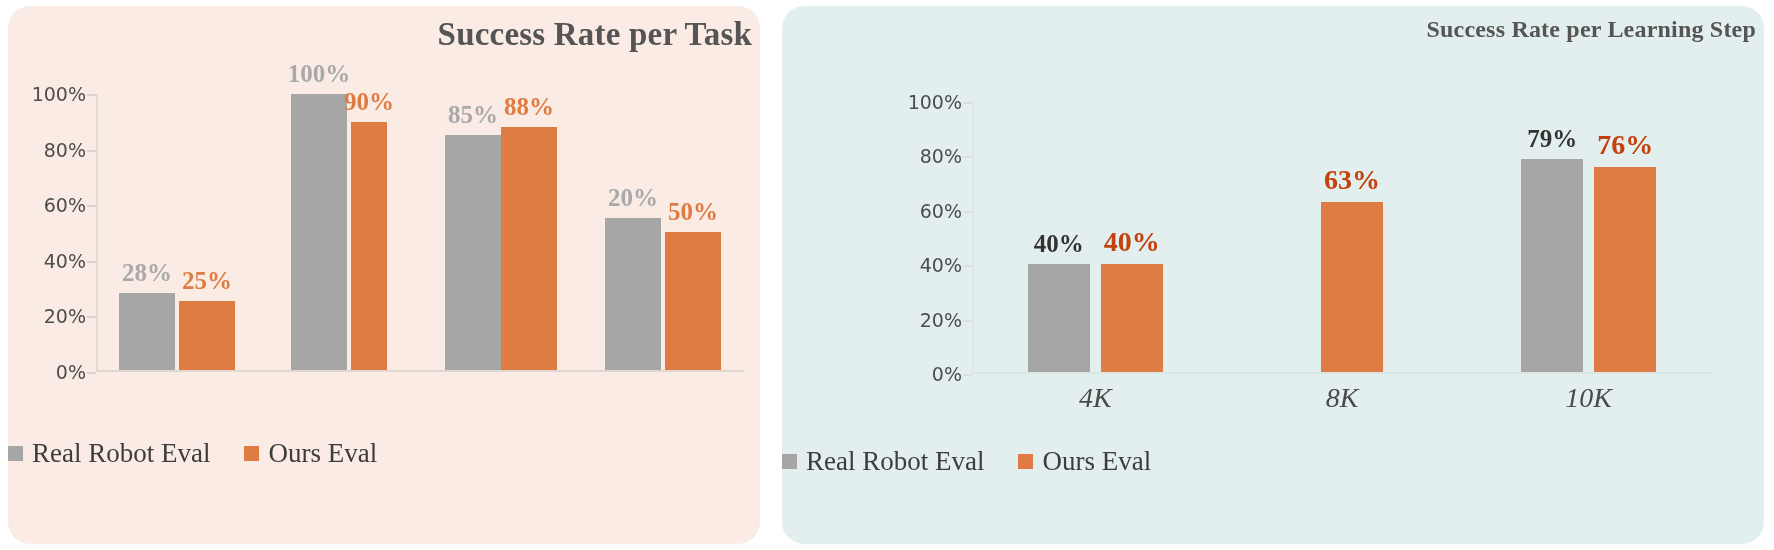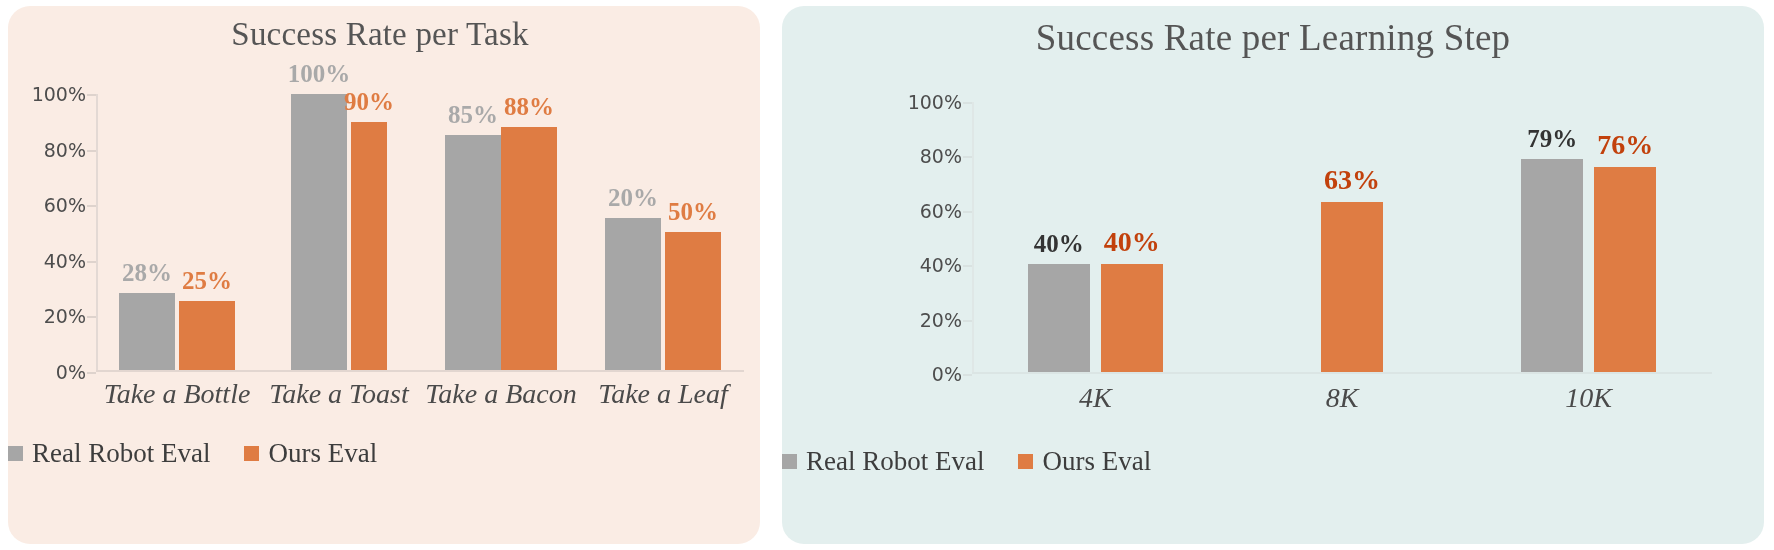--- a/index.html
+++ b/index.html
@@ -8,8 +8,8 @@
   .panel{position:relative;border-radius:22px;box-sizing:border-box;flex:0 0 auto;}
   .panel.left{width:752px;height:538px;background:#faece4;}
   .panel.right{width:982px;height:538px;background:#e3efee;}
-  .title{position:absolute;left:0;right:8px;top:10px;text-align:center;
-         font-family:"Liberation Serif",serif;font-size:33px;color:#555555;letter-spacing:.2px;}
+  .title{position:absolute;left:0;right:8px;top:10px;text-align:right;
+         font-family:"Liberation Serif",serif;font-size:33px;color:#555555;letter-spacing:.2px;font-weight:bold;}
   .panel.right .title{font-size:37px;margin-left:8px;}
   .plot{position:absolute;}
   .panel.left .plot{left:88px;top:88px;width:648px;height:278px;}

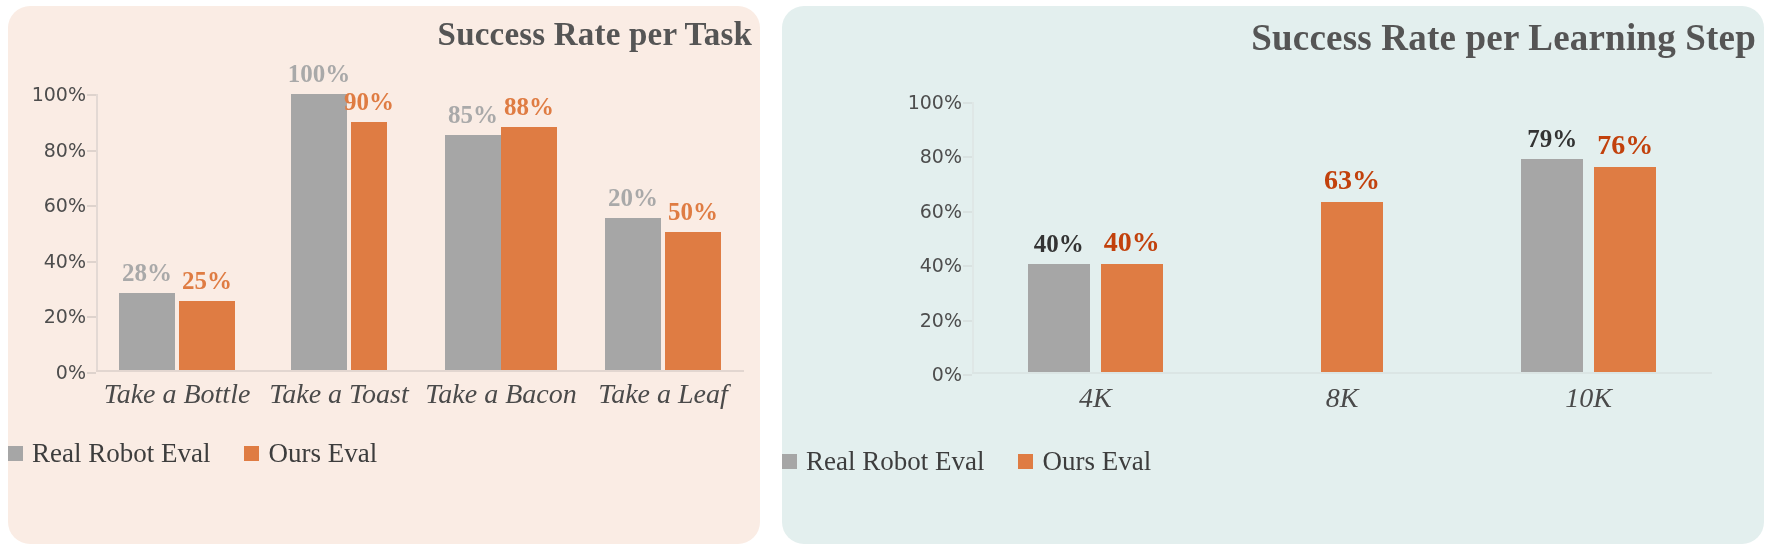--- a/index.html
+++ b/index.html
@@ -10,7 +10,7 @@
   .panel.right{width:982px;height:538px;background:#e3efee;}
   .title{position:absolute;left:0;right:8px;top:10px;text-align:right;
          font-family:"Liberation Serif",serif;font-size:33px;color:#555555;letter-spacing:.2px;font-weight:bold;}
-  .panel.right .title{font-size:37px;margin-left:8px;}
+  .panel.right .title{font-size:24px;margin-left:8px;}
   .plot{position:absolute;}
   .panel.left .plot{left:88px;top:88px;width:648px;height:278px;}
   .panel.right .plot{left:190px;top:96px;width:740px;height:272px;}

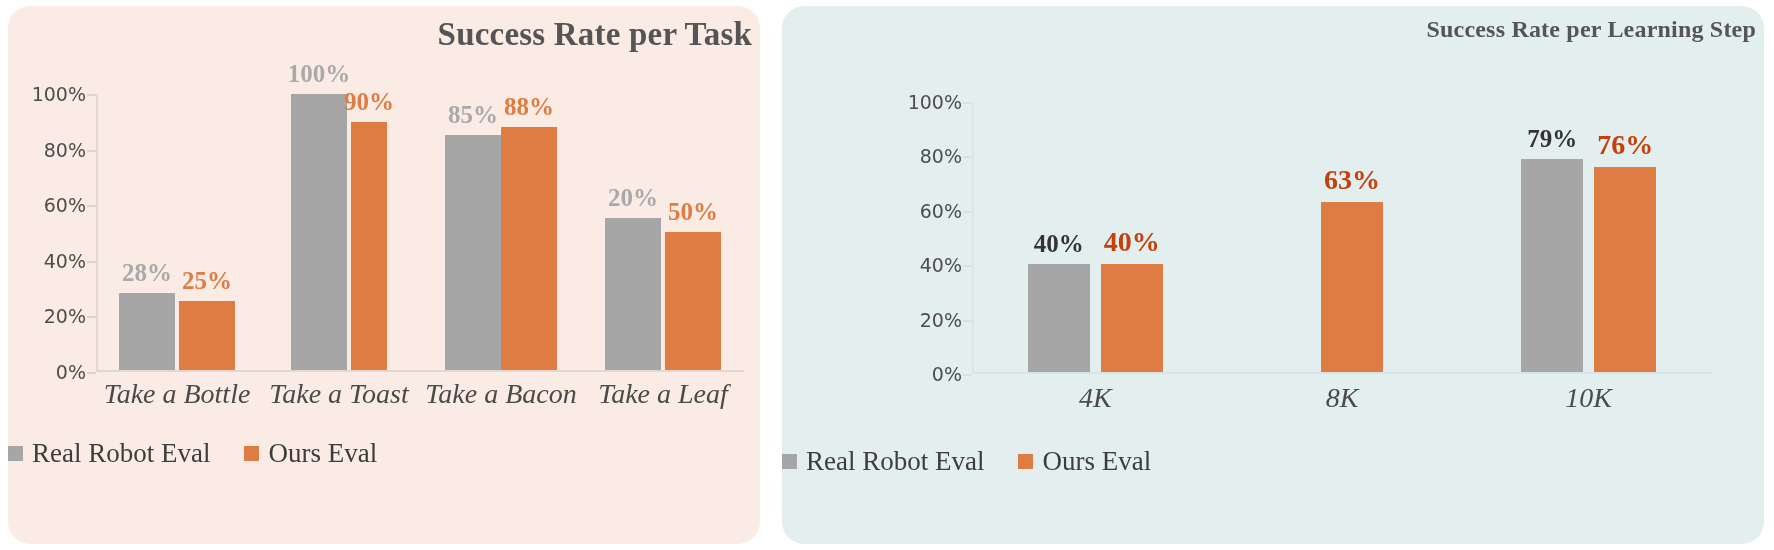--- a/index.html
+++ b/index.html
@@ -124,12 +124,6 @@
       </div>
     </div>
 
-    <div class="xlabels">
-      <div class="xlab">Take a Bottle</div>
-      <div class="xlab">Take a Toast</div>
-      <div class="xlab">Take a Bacon</div>
-      <div class="xlab">Take a Leaf</div>
-    </div>
 
     <div class="legend">
       <div class="legitem">

